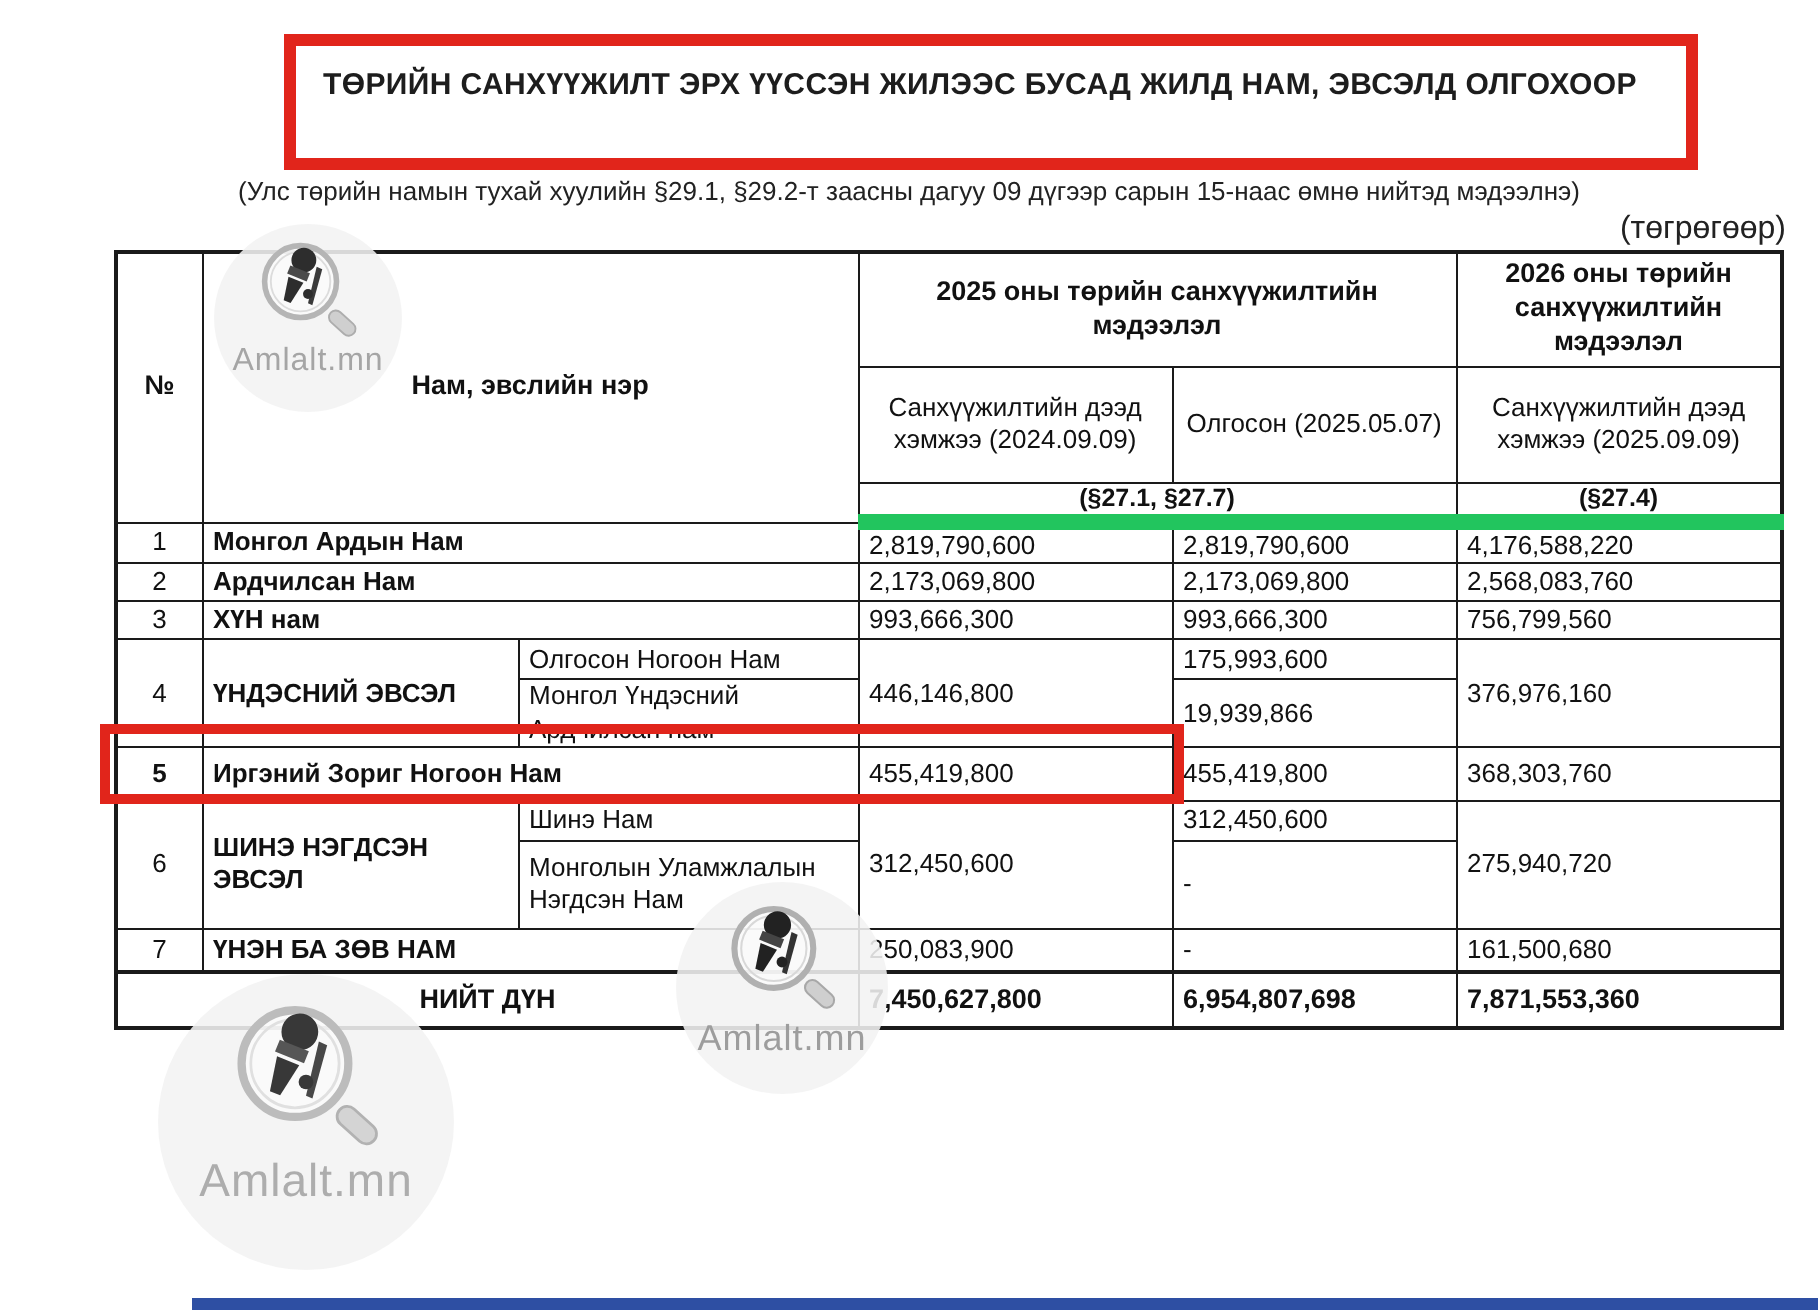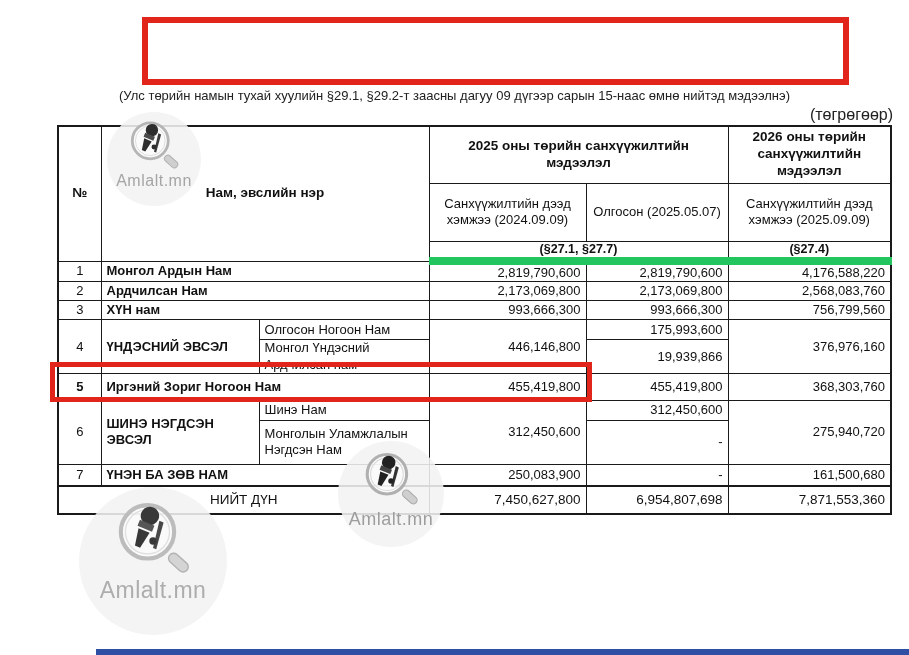--- a/index.html
+++ b/index.html
@@ -55,6 +55,7 @@
 <div id="page" style="--red:#e1251b;">
 
   <div class="doc-title">
+    <div>ТӨРИЙН САНХҮҮЖИЛТ ЭРХ ҮҮССЭН ЖИЛЭЭС БУСАД ЖИЛД НАМ, ЭВСЭЛД ОЛГОХООР</div>
   </div>
   <div class="doc-subtitle">(Улс төрийн намын тухай хуулийн §29.1, §29.2-т заасны дагуу 09 дүгээр сарын 15-наас өмнө нийтэд мэдээлнэ)</div>
   <div class="currency-note">(төгрөгөөр)</div>

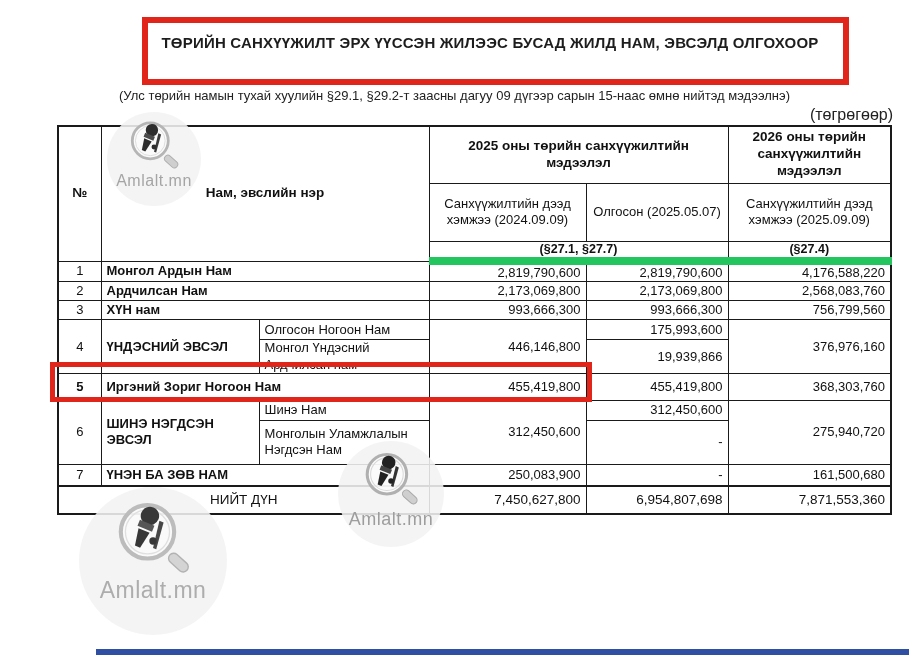--- a/index.html
+++ b/index.html
@@ -18,7 +18,7 @@
   table.fin td{border:1.4px solid #1a1a1a;font-size:13px;padding:0 5px;overflow:hidden;
     vertical-align:middle;line-height:1.25;}
   td.c-center{text-align:center;}
-  td.c-num{text-align:right;white-space:nowrap;padding-right:7px;}
+  td.c-num{white-space:nowrap;padding-right:7px;}
   td.c-name{text-align:left;font-weight:bold;}
   td.c-sub{text-align:left;font-weight:normal;}
   tr.h1 td{font-weight:bold;text-align:center;font-size:13.5px;}

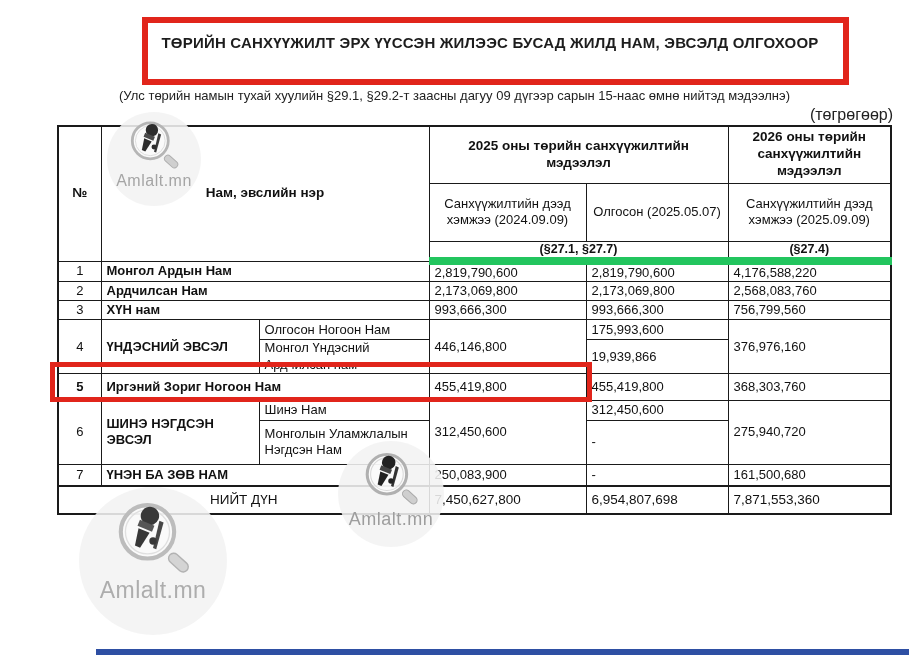--- a/index.html
+++ b/index.html
@@ -25,7 +25,7 @@
   tr.h2 td{font-weight:normal;text-align:center;font-size:13px;}
   tr.h3 td{font-weight:bold;text-align:center;font-size:12.5px;border-bottom:8px solid #22c55e;}
   td.hd-left{font-weight:bold;text-align:center;font-size:13.5px;}
-  tr.total td{font-weight:normal;border-top:2px solid #1a1a1a;font-size:13.5px;margin-left:16px;}
+  tr.total td{font-weight:bold;border-top:2px solid #1a1a1a;font-size:13.5px;margin-left:16px;}
 
   
   .hl-box{position:absolute;pointer-events:none;z-index:30;}

